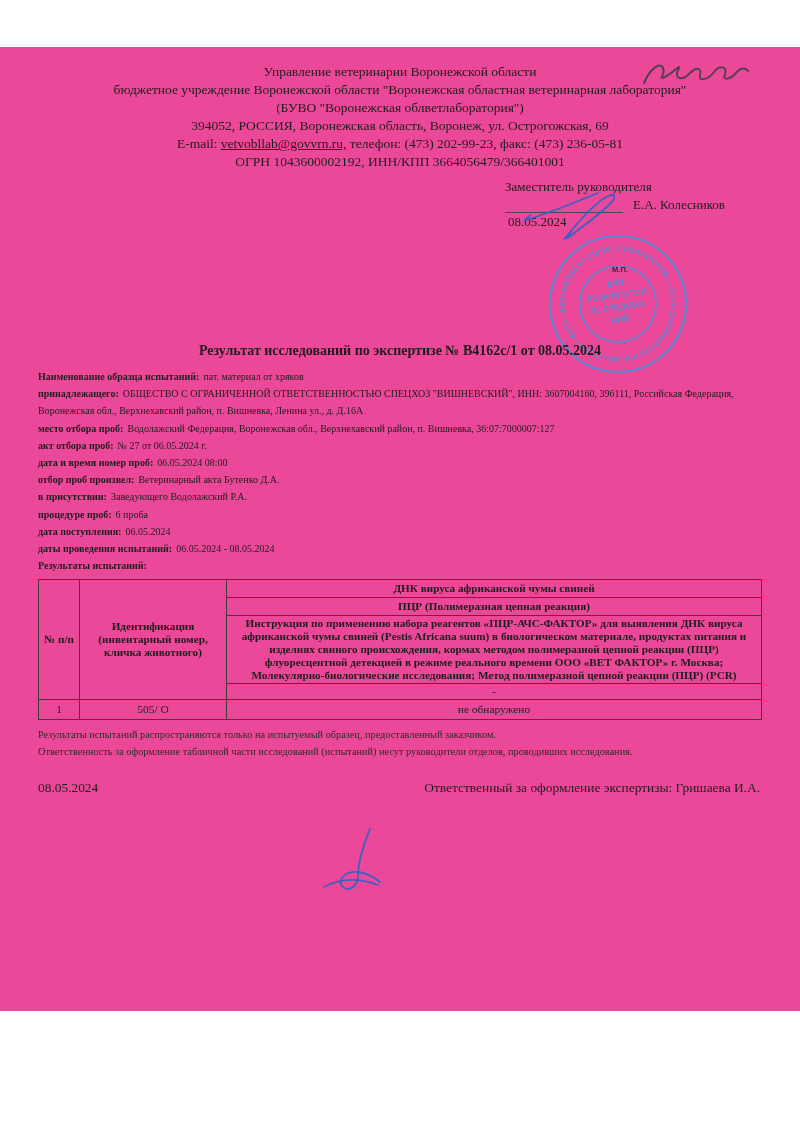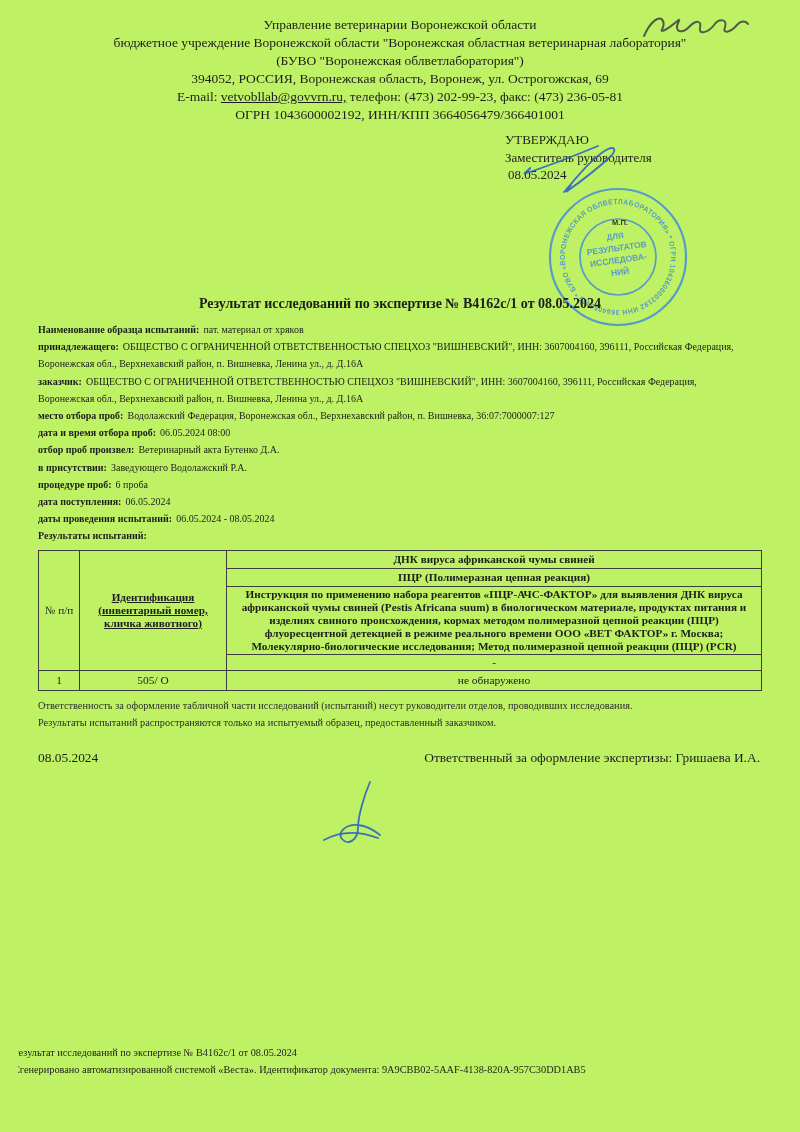--- a/index.html
+++ b/index.html
@@ -4,8 +4,8 @@
 <style>
   html,body{margin:0;padding:0;background:#ffffff;}
   .page{
-    position:relative;width:800px;height:1132px;background:#bef264;overflow:hidden;
-    font-family:"Liberation Serif","DejaVu Serif",serif;color:#1d1d1d;
+    position:relative;width:800px;height:964px;background:#ec4899;overflow:hidden;
+    font-family:"Liberation Serif","DejaVu Serif",serif;color:#1d1d1d;margin-top:47px;
   }
   
   .org-header{position:absolute;top:16px;left:0;width:100%;text-align:center;

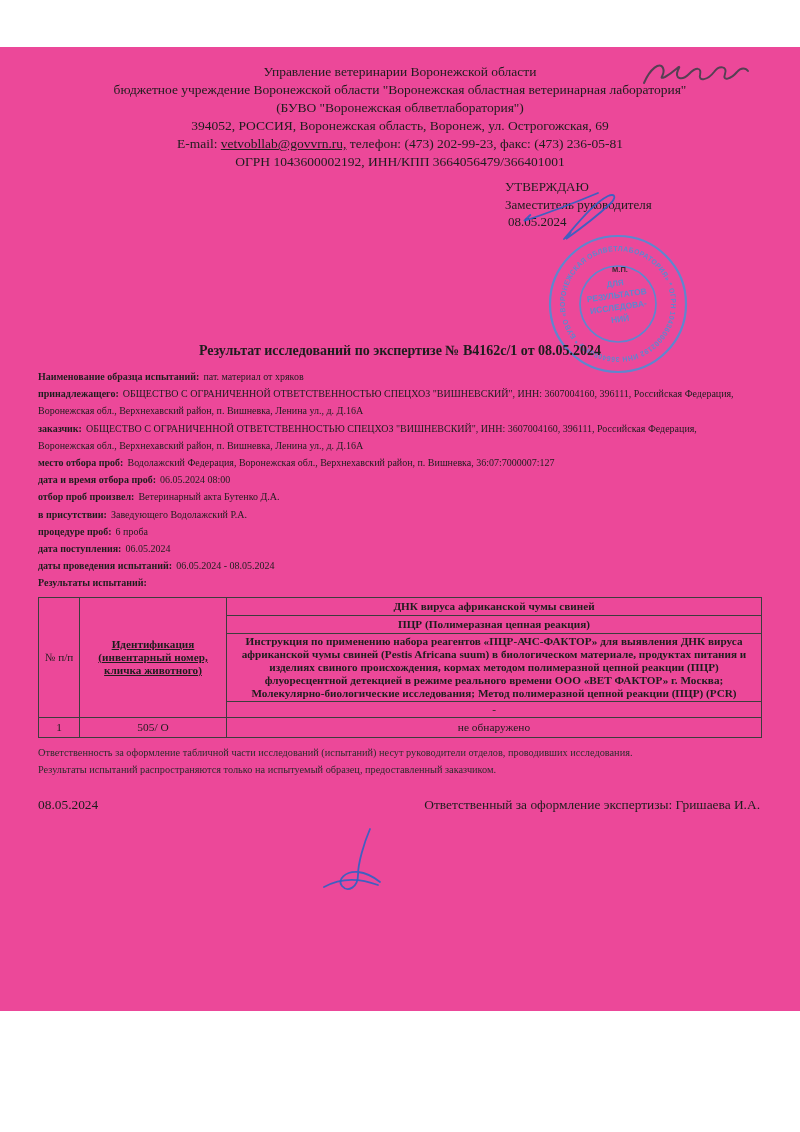--- a/index.html
+++ b/index.html
@@ -71,7 +71,6 @@
   </svg>
 
   <div class="approval">
-    <div>УТВЕРЖДАЮ</div>
     <div>Заместитель руководителя</div>
     <div class="approval-date">08.05.2024</div>
   </div>

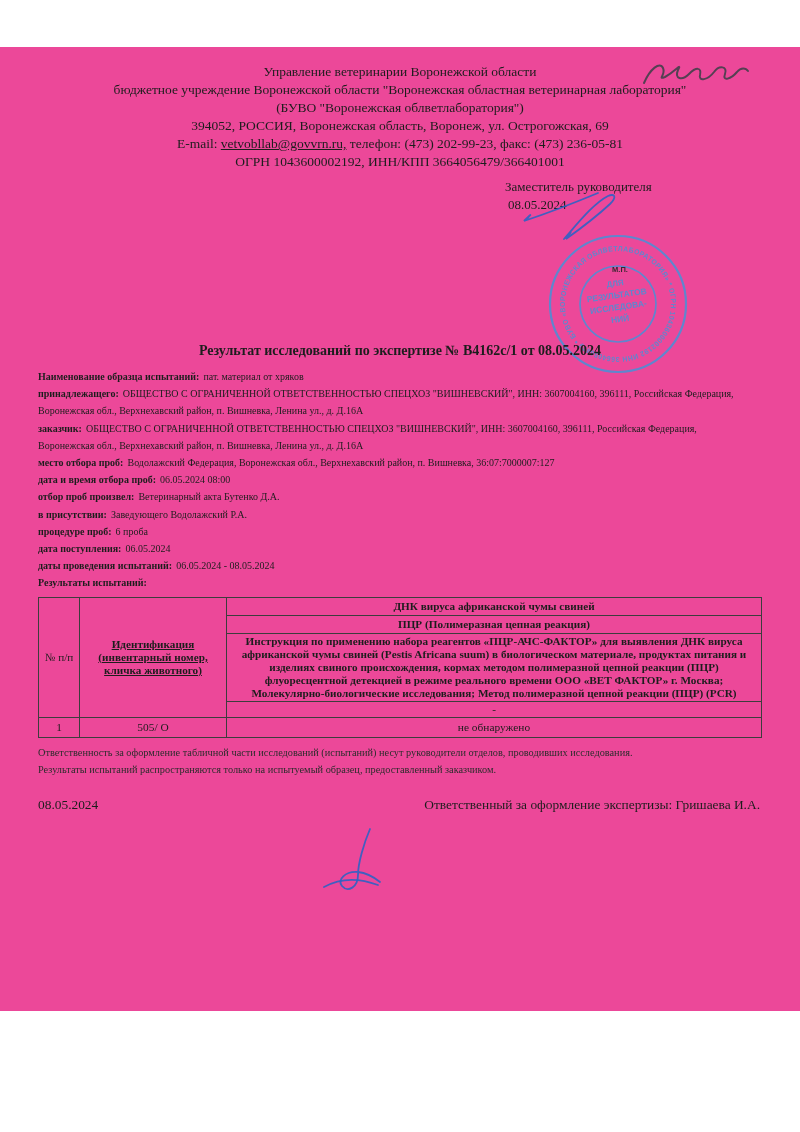--- a/index.html
+++ b/index.html
@@ -72,6 +72,10 @@
 
   <div class="approval">
     <div>Заместитель руководителя</div>
+    <div class="sig-row">
+      <span class="sig-line"></span>
+      <span>Е.А. Колесников</span>
+    </div>
     <div class="approval-date">08.05.2024</div>
   </div>
 

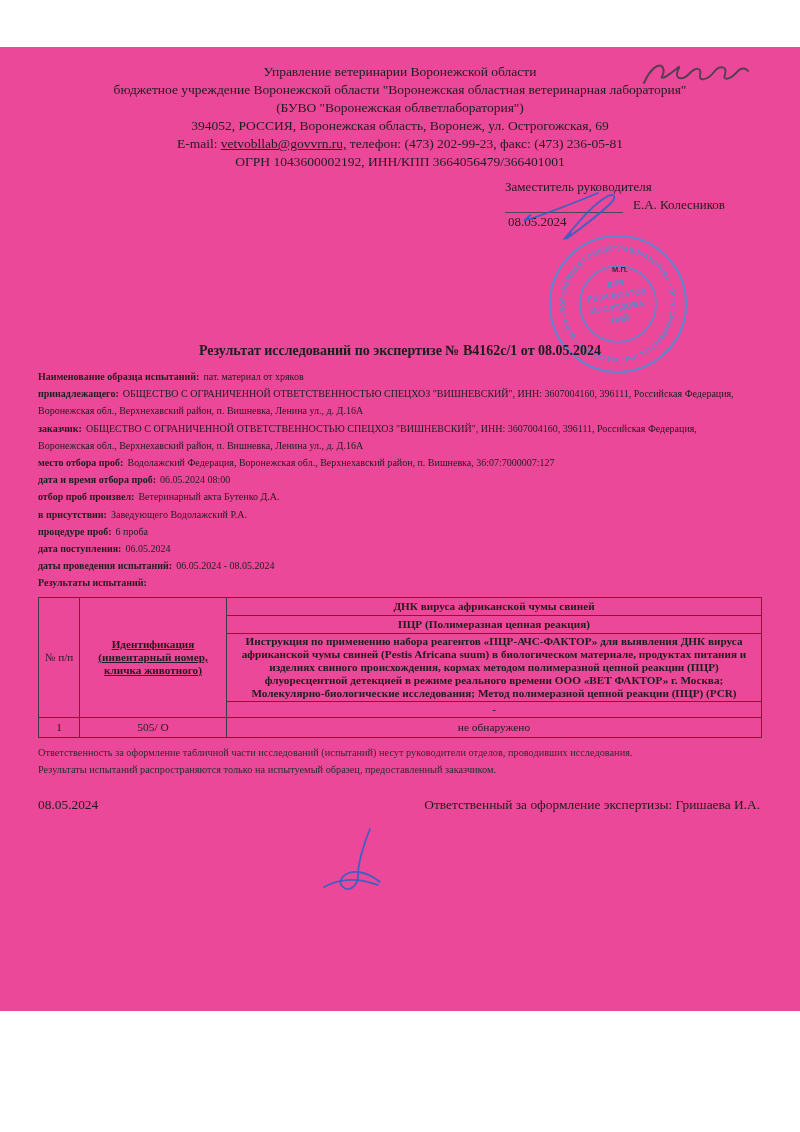--- a/index.html
+++ b/index.html
@@ -108,7 +108,6 @@
     <div class="fields">
       <div class="field"><span class="fl">Наименование образца испытаний:</span><span class="fv">пат. материал от хряков</span></div>
       <div class="field"><span class="fl">принадлежащего:</span><span class="fv">ОБЩЕСТВО С ОГРАНИЧЕННОЙ ОТВЕТСТВЕННОСТЬЮ СПЕЦХОЗ "ВИШНЕВСКИЙ", ИНН: 3607004160, 396111, Российская Федерация, Воронежская обл., Верхнехавский район, п. Вишневка, Ленина ул., д. Д.16А</span></div>
-      <div class="field"><span class="fl">заказчик:</span><span class="fv">ОБЩЕСТВО С ОГРАНИЧЕННОЙ ОТВЕТСТВЕННОСТЬЮ СПЕЦХОЗ "ВИШНЕВСКИЙ", ИНН: 3607004160, 396111, Российская Федерация, Воронежская обл., Верхнехавский район, п. Вишневка, Ленина ул., д. Д.16А</span></div>
       <div class="field"><span class="fl">место отбора проб:</span><span class="fv">Водолажский Федерация, Воронежская обл., Верхнехавский район, п. Вишневка, 36:07:7000007:127</span></div>
       <div class="field"><span class="fl">дата и время отбора проб:</span><span class="fv">06.05.2024 08:00</span></div>
       <div class="field"><span class="fl">отбор проб произвел:</span><span class="fv">Ветеринарный акта Бутенко Д.А.</span></div>

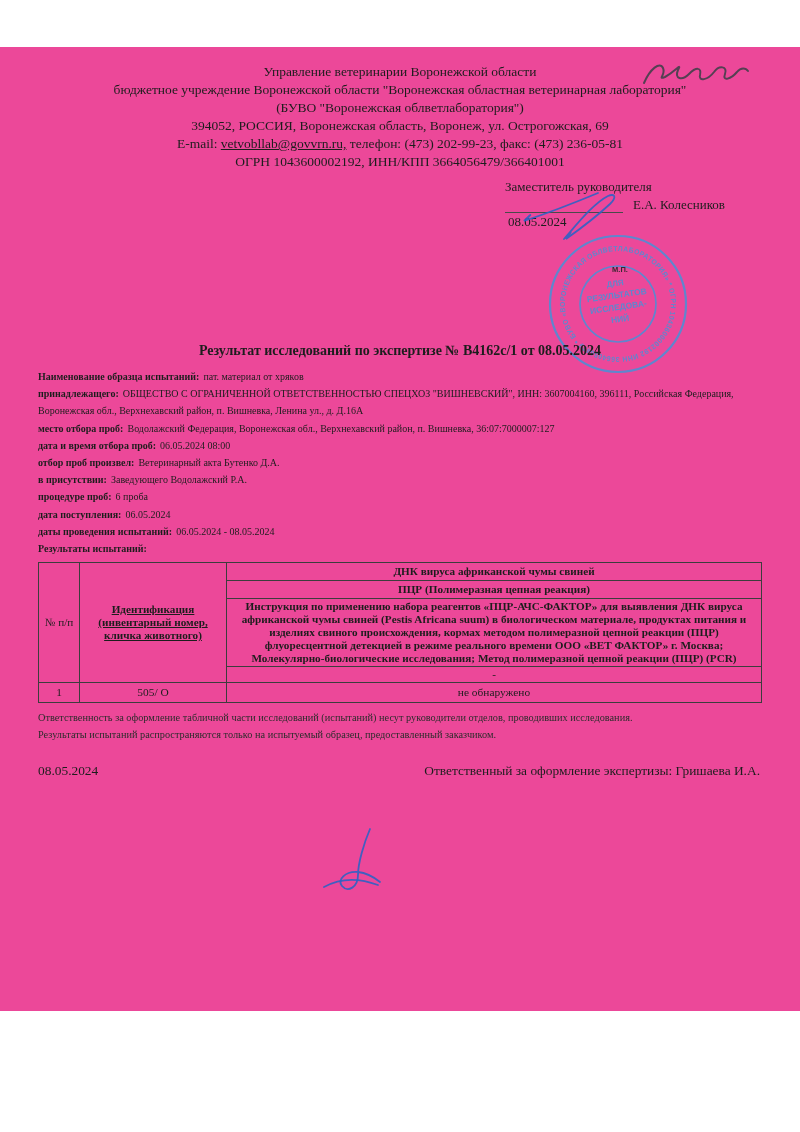--- a/index.html
+++ b/index.html
@@ -109,6 +109,7 @@
       <div class="field"><span class="fl">Наименование образца испытаний:</span><span class="fv">пат. материал от хряков</span></div>
       <div class="field"><span class="fl">принадлежащего:</span><span class="fv">ОБЩЕСТВО С ОГРАНИЧЕННОЙ ОТВЕТСТВЕННОСТЬЮ СПЕЦХОЗ "ВИШНЕВСКИЙ", ИНН: 3607004160, 396111, Российская Федерация, Воронежская обл., Верхнехавский район, п. Вишневка, Ленина ул., д. Д.16А</span></div>
       <div class="field"><span class="fl">место отбора проб:</span><span class="fv">Водолажский Федерация, Воронежская обл., Верхнехавский район, п. Вишневка, 36:07:7000007:127</span></div>
+      <div class="field"><span class="fl">акт отбора проб:</span><span class="fv">№ 27 от 06.05.2024 г.</span></div>
       <div class="field"><span class="fl">дата и время отбора проб:</span><span class="fv">06.05.2024 08:00</span></div>
       <div class="field"><span class="fl">отбор проб произвел:</span><span class="fv">Ветеринарный акта Бутенко Д.А.</span></div>
       <div class="field"><span class="fl">в присутствии:</span><span class="fv">Заведующего Водолажский Р.А.</span></div>

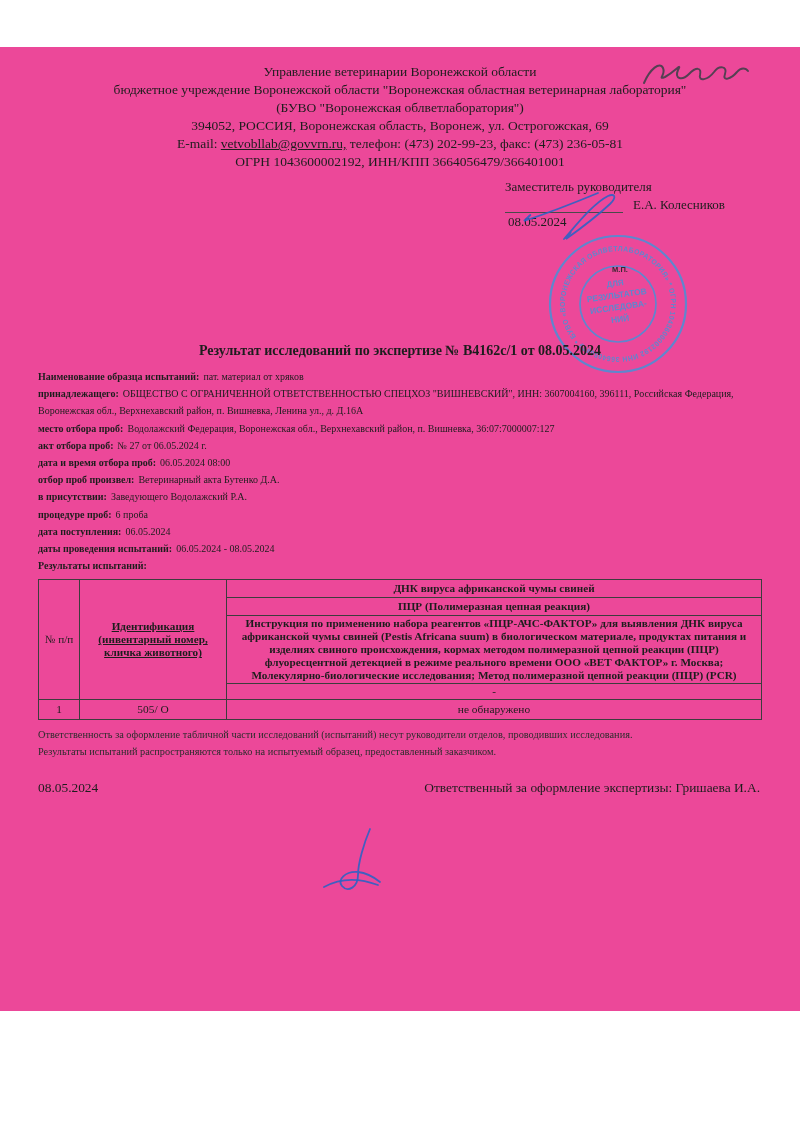--- a/index.html
+++ b/index.html
@@ -110,7 +110,7 @@
       <div class="field"><span class="fl">принадлежащего:</span><span class="fv">ОБЩЕСТВО С ОГРАНИЧЕННОЙ ОТВЕТСТВЕННОСТЬЮ СПЕЦХОЗ "ВИШНЕВСКИЙ", ИНН: 3607004160, 396111, Российская Федерация, Воронежская обл., Верхнехавский район, п. Вишневка, Ленина ул., д. Д.16А</span></div>
       <div class="field"><span class="fl">место отбора проб:</span><span class="fv">Водолажский Федерация, Воронежская обл., Верхнехавский район, п. Вишневка, 36:07:7000007:127</span></div>
       <div class="field"><span class="fl">акт отбора проб:</span><span class="fv">№ 27 от 06.05.2024 г.</span></div>
-      <div class="field"><span class="fl">дата и время отбора проб:</span><span class="fv">06.05.2024 08:00</span></div>
+      <div class="field"><span class="fl">дата и время номер проб:</span><span class="fv">06.05.2024 08:00</span></div>
       <div class="field"><span class="fl">отбор проб произвел:</span><span class="fv">Ветеринарный акта Бутенко Д.А.</span></div>
       <div class="field"><span class="fl">в присутствии:</span><span class="fv">Заведующего Водолажский Р.А.</span></div>
       <div class="field"><span class="fl">процедуре проб:</span><span class="fv">6 проба</span></div>

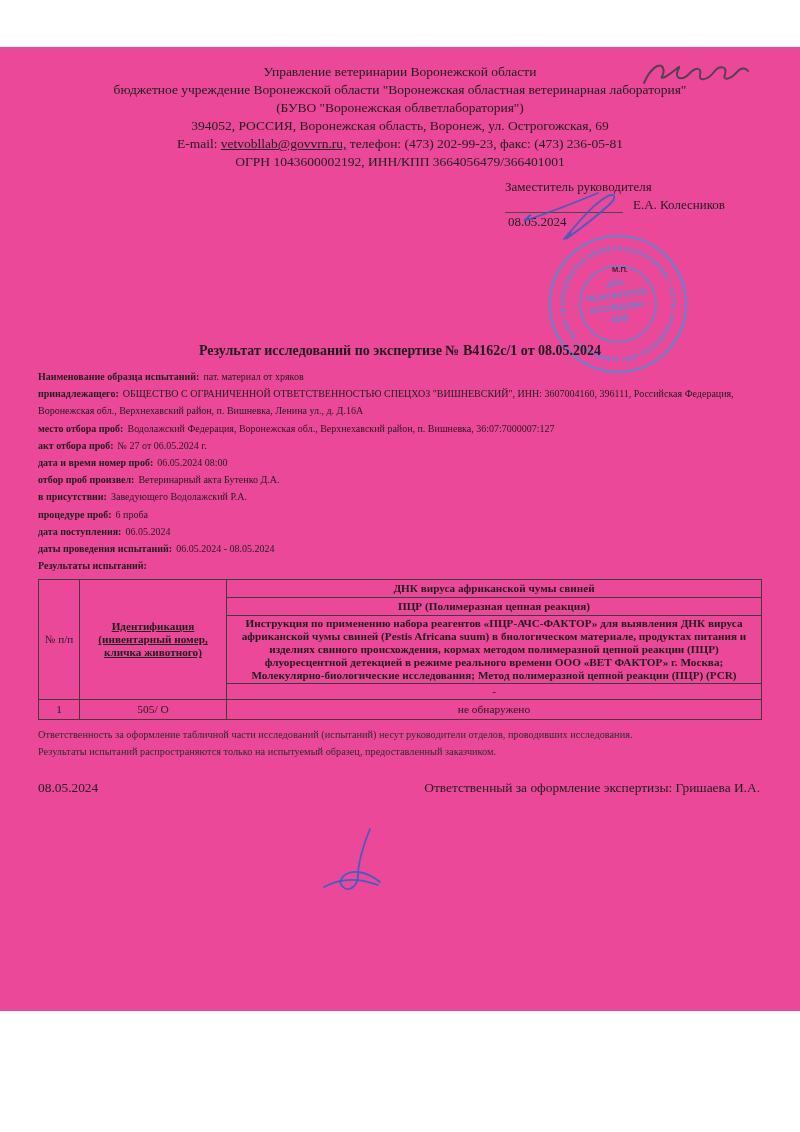--- a/index.html
+++ b/index.html
@@ -28,7 +28,7 @@
   table.results td{border:1px solid #3d3d3d;text-align:center;vertical-align:middle;
     padding:1px 4px;font-size:11.2px;line-height:13px;}
   td.c-num{width:32px;font-weight:normal;}
-  td.c-id{width:138px;font-weight:bold;text-decoration:underline;}
+  td.c-id{width:138px;font-weight:bold;}
   td.h-disease,td.h-method{font-weight:bold;height:15px;}
   td.h-instr{font-weight:bold;font-size:10.3px;line-height:12.3px;padding:2px 8px;height:60px;}
   td.h-norm{height:11px;font-size:10px;line-height:10px;}

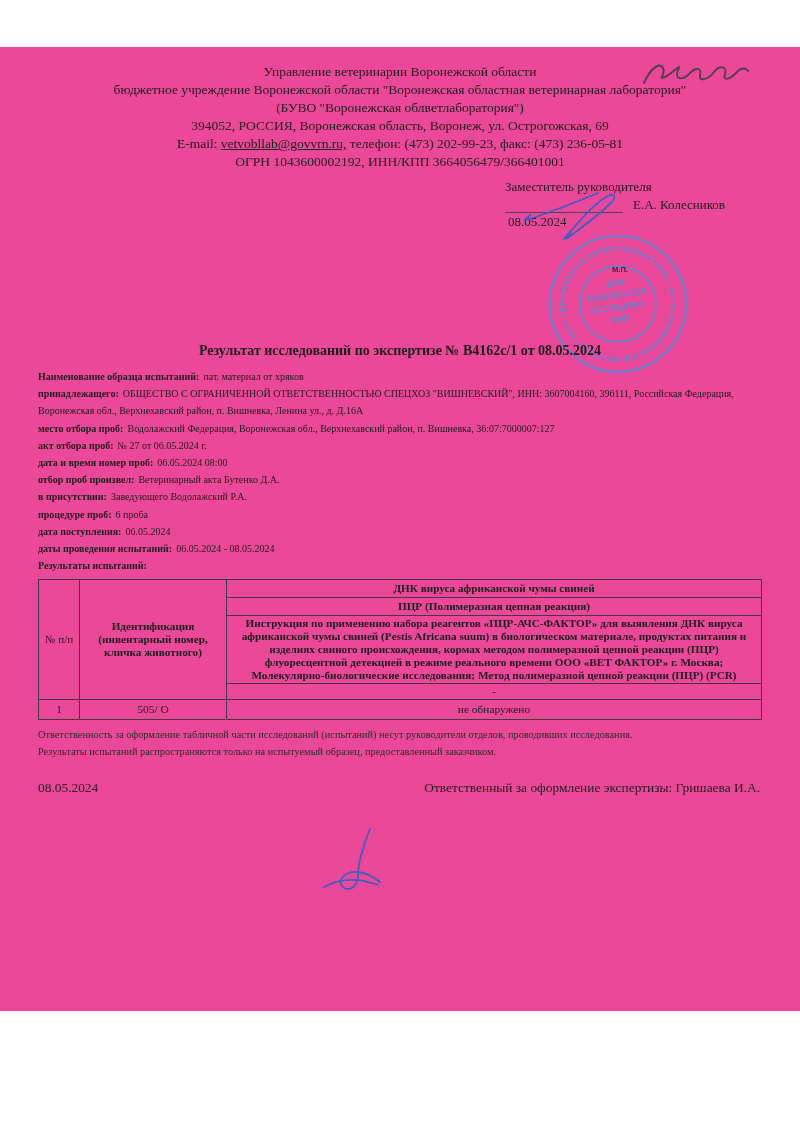--- a/index.html
+++ b/index.html
@@ -27,7 +27,7 @@
   table.results{border-collapse:collapse;width:724px;margin-top:5px;table-layout:fixed;}
   table.results td{border:1px solid #3d3d3d;text-align:center;vertical-align:middle;
     padding:1px 4px;font-size:11.2px;line-height:13px;}
-  td.c-num{width:32px;font-weight:normal;}
+  td.c-num{width:32px;font-weight:bold;}
   td.c-id{width:138px;font-weight:bold;}
   td.h-disease,td.h-method{font-weight:bold;height:15px;}
   td.h-instr{font-weight:bold;font-size:10.3px;line-height:12.3px;padding:2px 8px;height:60px;}

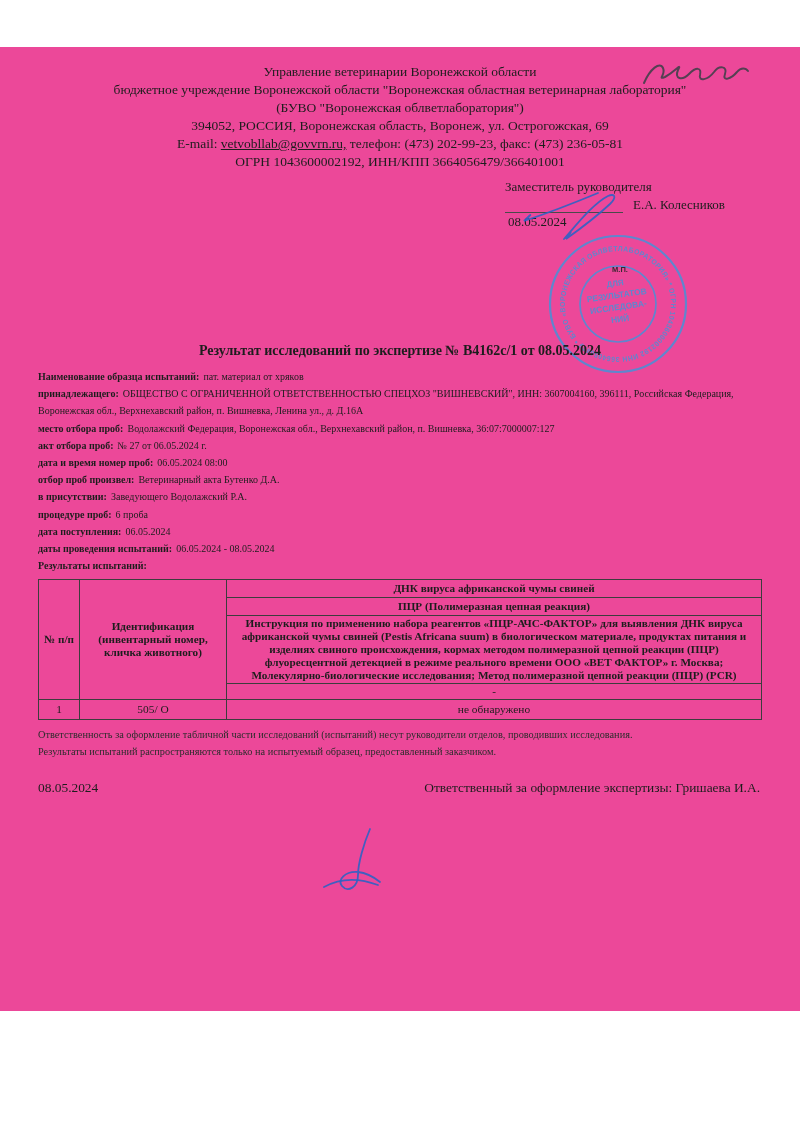--- a/index.html
+++ b/index.html
@@ -144,8 +144,8 @@
     </table>
 
     <div class="notes">
+      <p>Результаты испытаний распространяются только на испытуемый образец, предоставленный заказчиком.</p>
       <p>Ответственность за оформление табличной части исследований (испытаний) несут руководители отделов, проводивших исследования.</p>
-      <p>Результаты испытаний распространяются только на испытуемый образец, предоставленный заказчиком.</p>
     </div>
 
     <div class="signoff">

